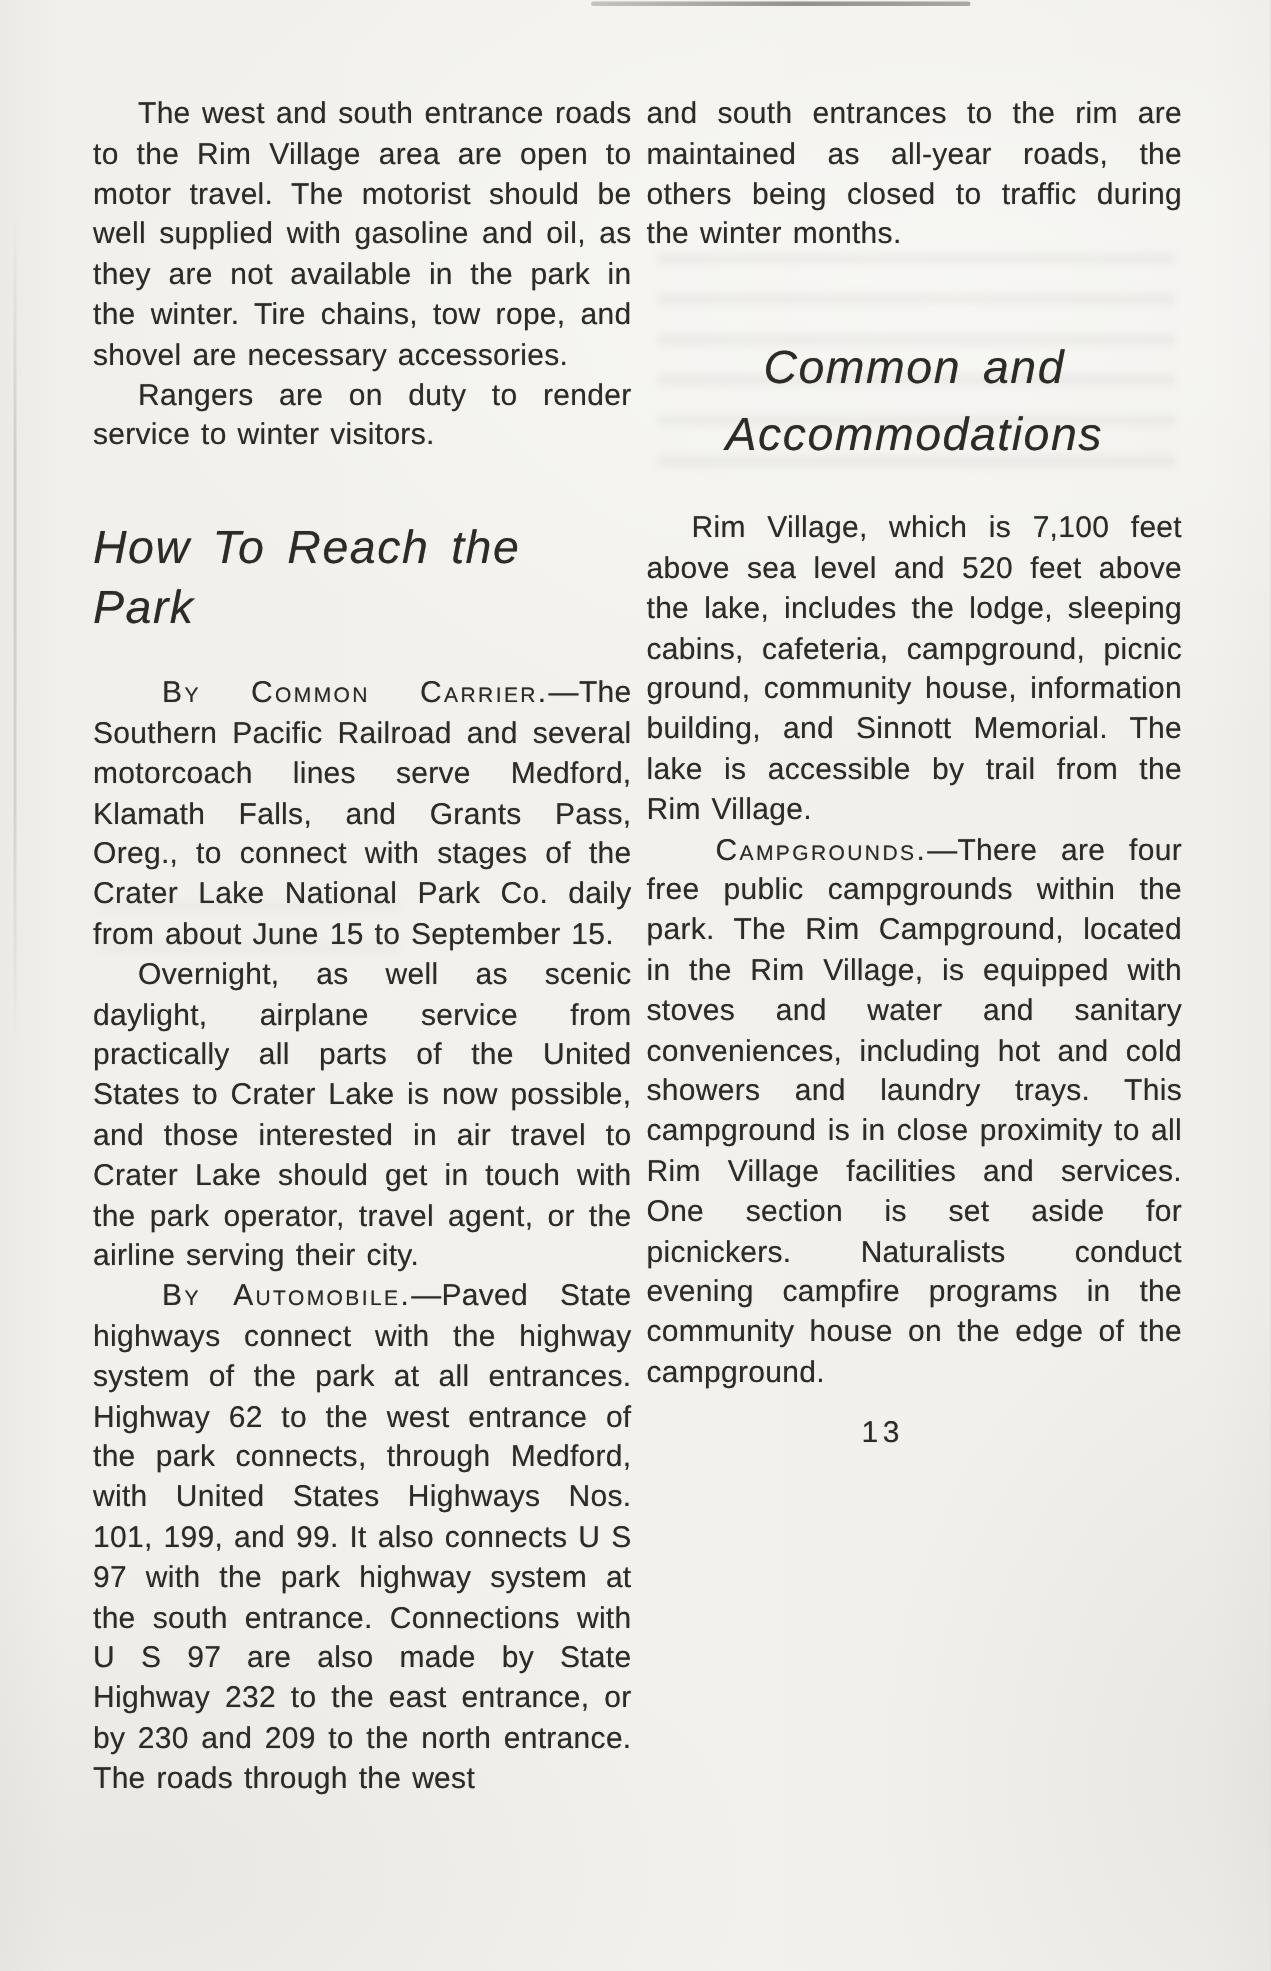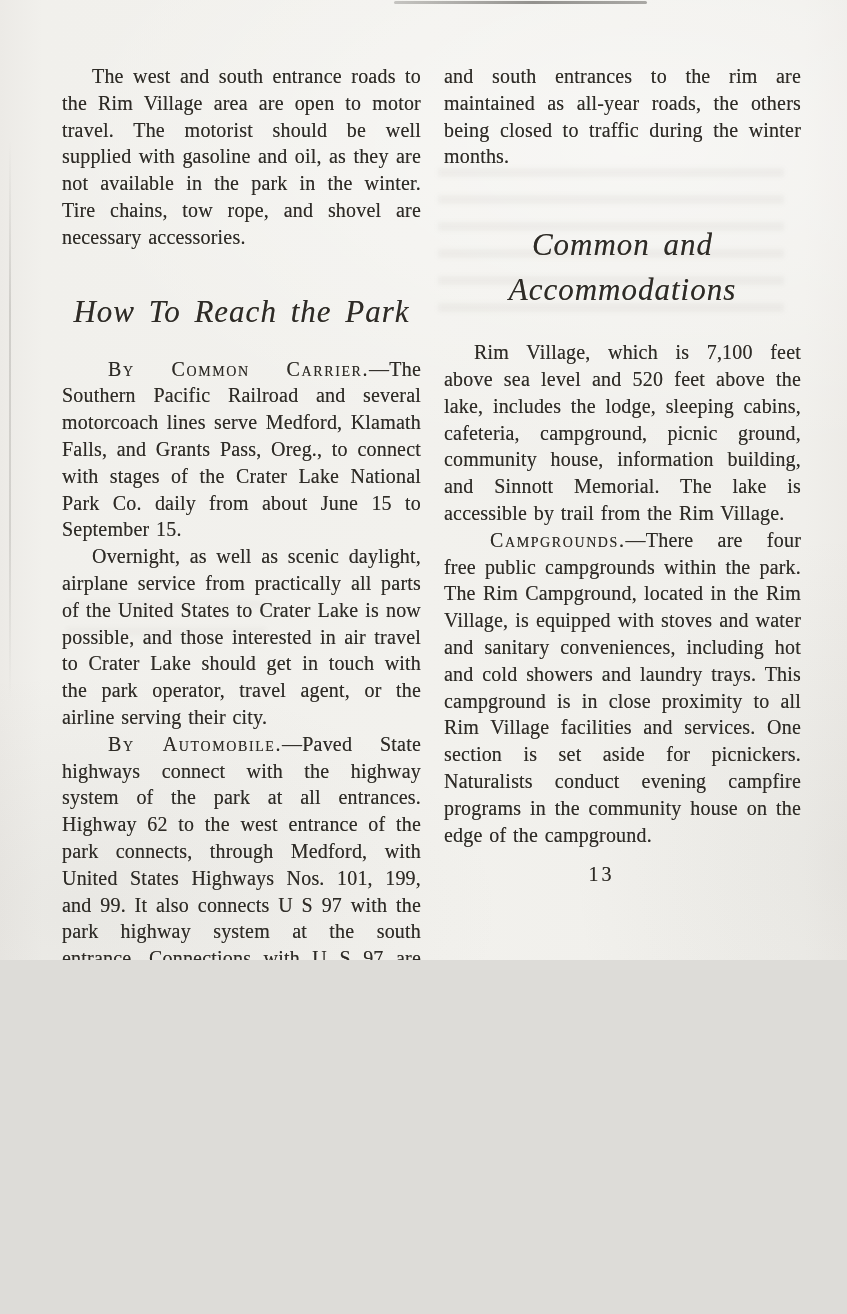--- a/index.html
+++ b/index.html
@@ -10,7 +10,7 @@
   .page {
     position: relative;
     width: 847px;
-    height: 960px;
+    height: 1314px;
     margin: 0;
     overflow: hidden;
     color: #2e2b26;
@@ -19,7 +19,7 @@
       radial-gradient(ellipse 700px 400px at 10% 95%, rgba(120,118,112,0.07), rgba(120,118,112,0) 60%),
       radial-gradient(ellipse 500px 600px at 100% 90%, rgba(130,128,120,0.08), rgba(130,128,120,0) 55%),
       linear-gradient(90deg, #eceae6 0%, #f1f0ec 5%, #f2f1ed 50%, #f0efeb 95%, #edebe7 100%);
-    font-family: Liberation Serif, serif;
+    font-family: Liberation Sans, sans-serif;
   }
 
   

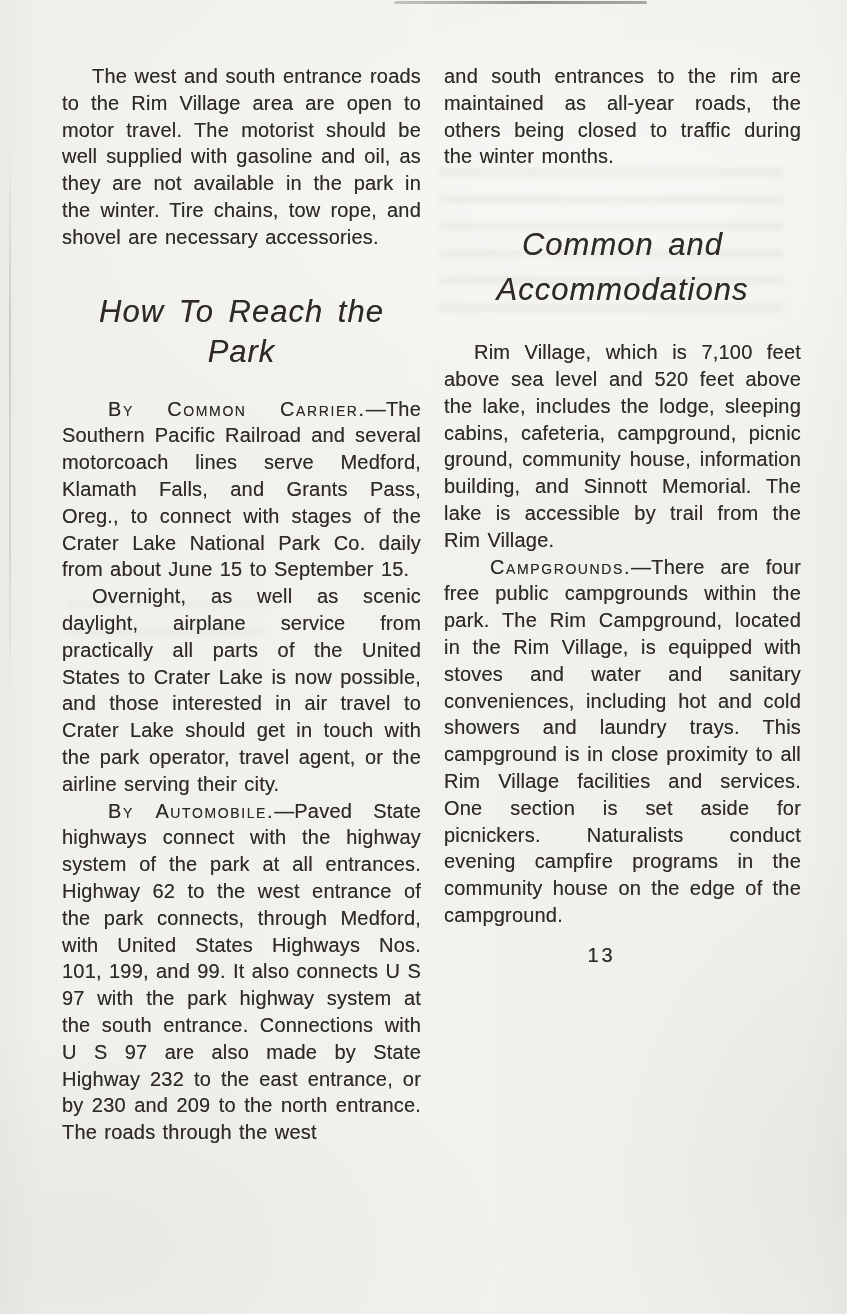--- a/index.html
+++ b/index.html
@@ -65,7 +65,7 @@
     text-shadow: 0 0 0.5px rgba(46,43,38,0.55);
   }
   .col-left  { left: 62px;  width: 359px; }
-  .col-right { left: 444px; width: 357px; }
+  .col-right { left: 431px; width: 357px; }
 
   p { margin: 0; text-indent: 30px; }
   p.no-indent { text-indent: 0; }

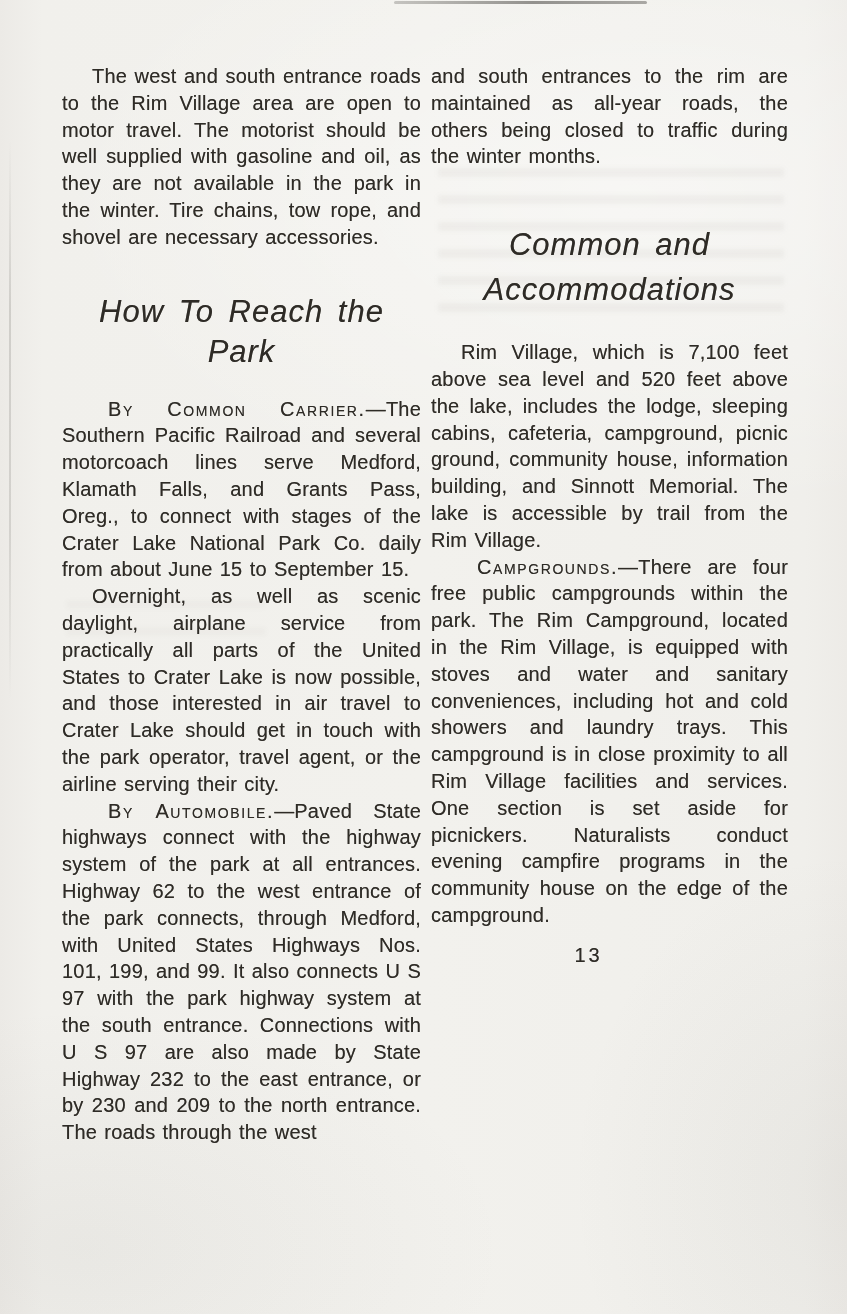--- a/index.html
+++ b/index.html
@@ -116,6 +116,7 @@
 
   <div class="col col-left">
     <p>The west and south entrance roads to the Rim Village area are open to motor travel.  The motorist should be well supplied with gasoline and oil, as they are not available in the park in the winter.  Tire chains, tow rope, and shovel are necessary accessories.</p>
+    <p>Rangers are on duty to render service to winter visitors.</p>
 
     <h2 class="section-heading">How To Reach the Park</h2>
 

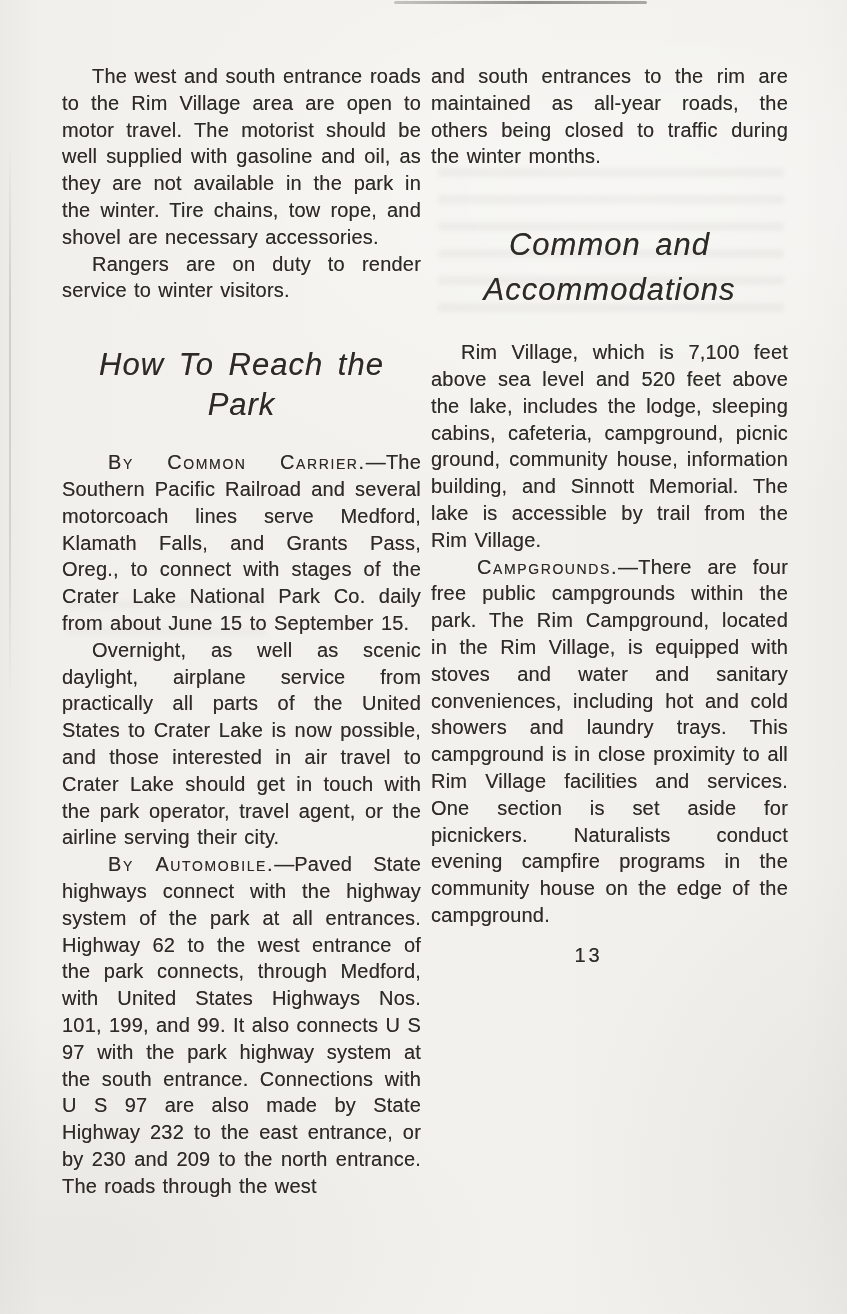--- a/index.html
+++ b/index.html
@@ -85,7 +85,7 @@
     word-spacing: 5px;
     margin: 41px 0 24px 0;
     text-indent: 0;
-    text-align: center;
+    text-align: left;
     text-shadow: 0 0 0.5px rgba(46,43,38,0.55);
   }
   h2.section-heading.centered {

